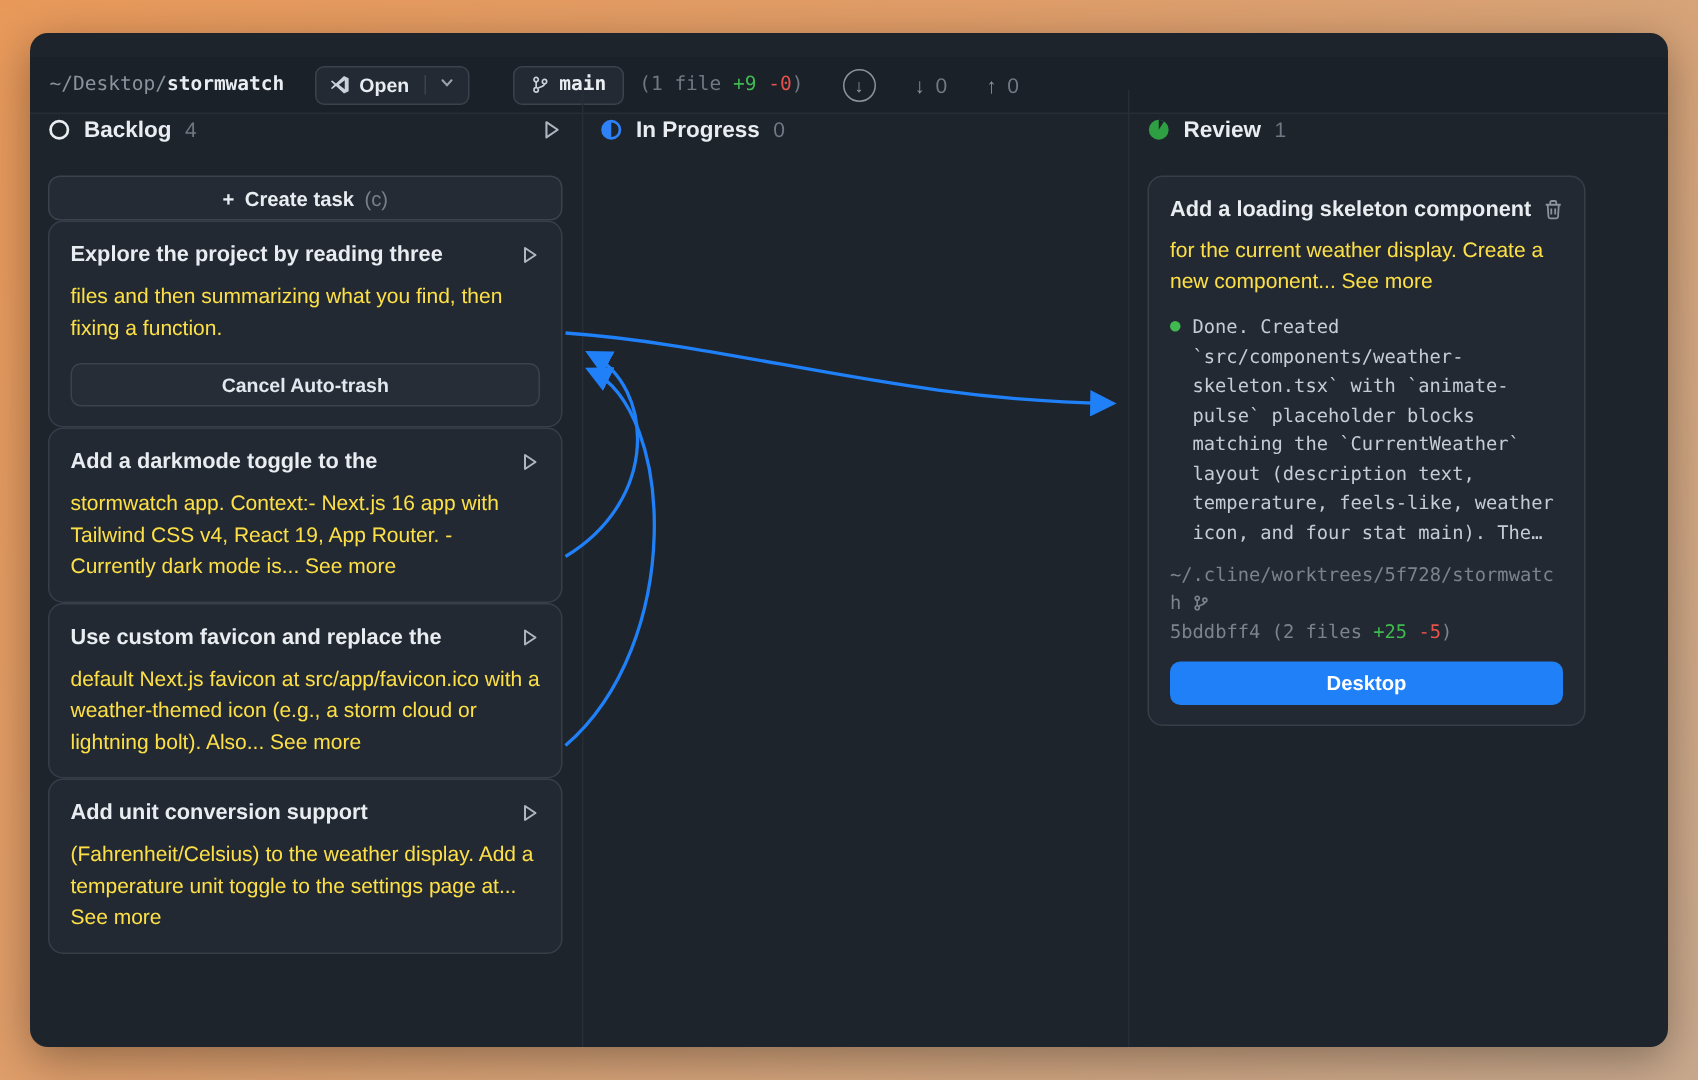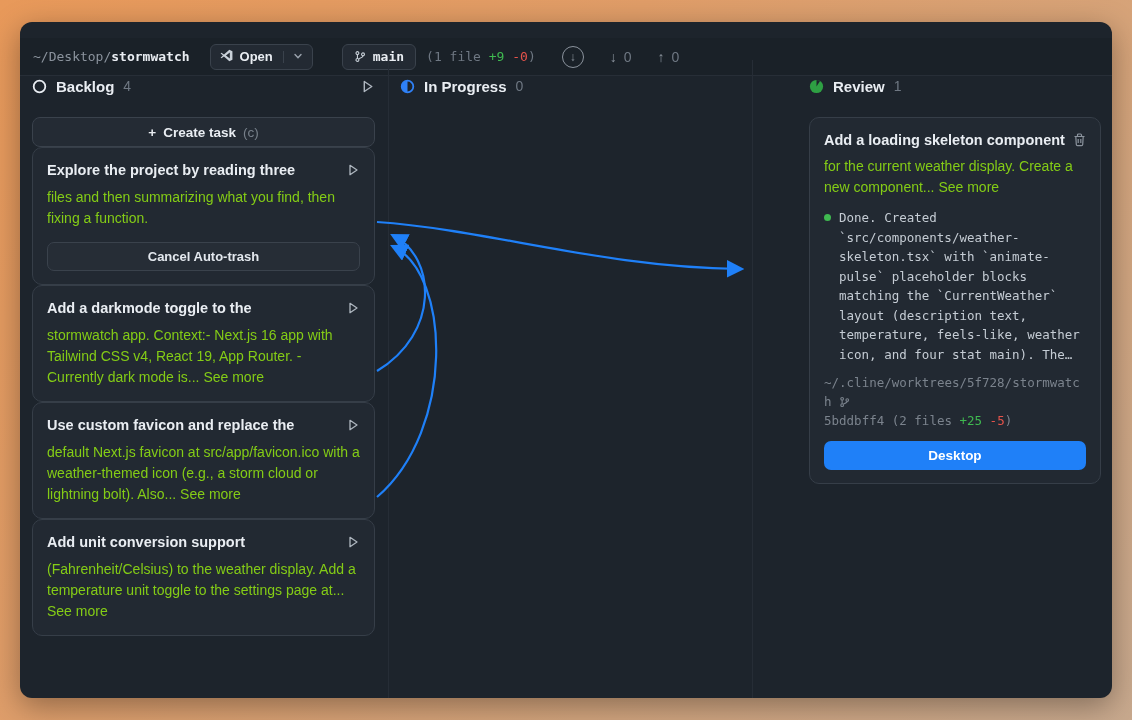--- a/index.html
+++ b/index.html
@@ -24,7 +24,7 @@
   .tb-btn { display:flex; align-items:center; height:26px; background:#232a33;
     border:1px solid #3a424c; border-radius:6px; color:#e9edf2; font-size:13px; font-weight:700; }
   .open-btn { margin-left:20px; }
-  .open-main { display:flex; align-items:flex-start; gap:7px; padding:0 10px 0 9px; cursor:pointer; }
+  .open-main { display:flex; align-items:center; gap:7px; padding:0 10px 0 9px; cursor:pointer; }
   .open-chev { padding:0 9px; border-left:1px solid #3a424c; color:#9aa3ad; font-size:10px; cursor:pointer; }
   .branch-btn { margin-left:29px; padding:0 11px; gap:7px; font-family:"DejaVu Sans Mono", monospace; cursor:pointer; }
   .difftext { margin-left:10px; font-size:13px; color:#6f7883; }

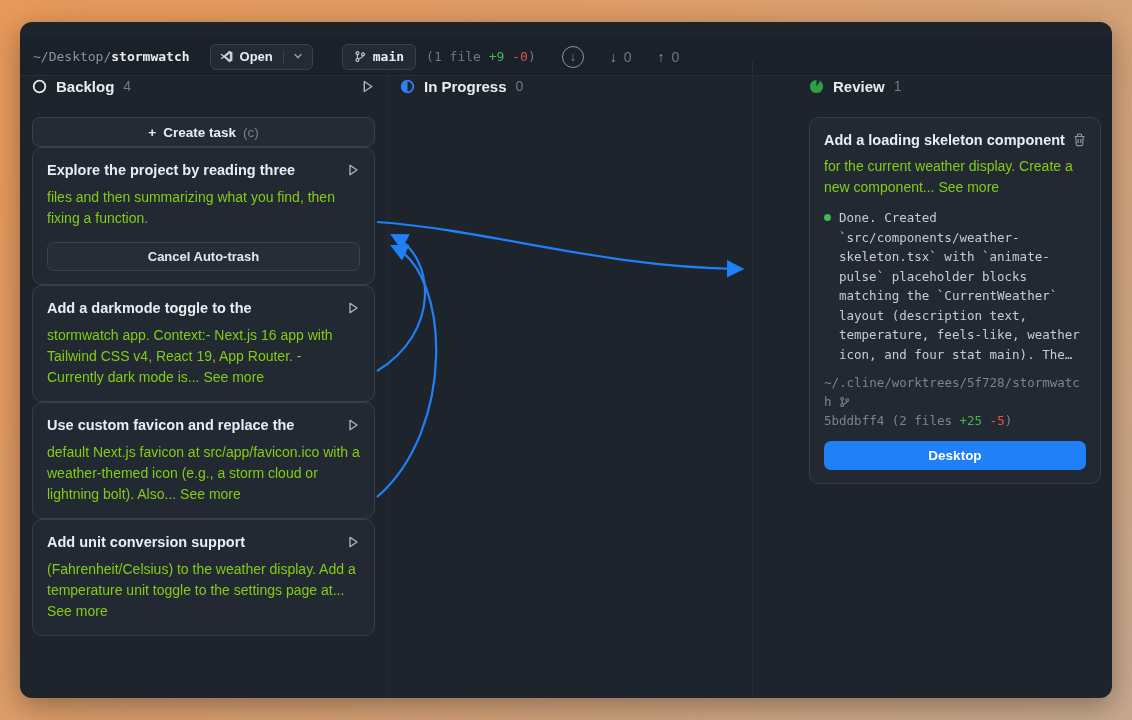--- a/index.html
+++ b/index.html
@@ -224,7 +224,7 @@
         </div>
       </div>
 
-      <div class="column" style="left:745px; width:336px;padding-left:44px;">
+      <div class="column" style="left:701px; width:336px;padding-left:44px;">
         <div class="col-header">
           <span class="icon">
             <svg width="15" height="15" viewBox="0 0 15 15">

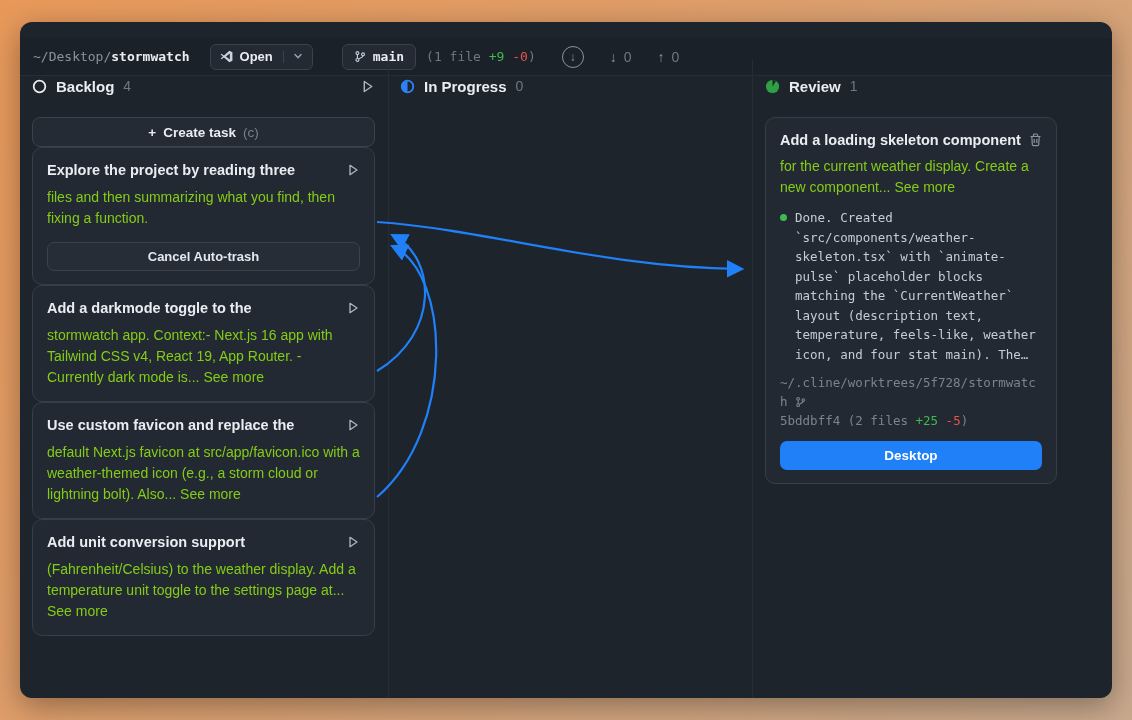--- a/index.html
+++ b/index.html
@@ -53,7 +53,7 @@
     padding:12px 14px 13px; }
   .card-title-row { display:flex; align-items:flex-start; gap:8px; }
   .card-title { flex:1; font-size:14.5px; font-weight:700; color:#e9edf2; line-height:20px; }
-  .card-body { margin-top:7px; font-size:14px; color:#84cc16; line-height:21px; }
+  .card-body { margin-top:7px; font-size:14px; color:#fde047; line-height:21px; }
   .cancel-btn { margin-top:13px; width:100%; height:29px; background:#262d36; border:1px solid #3a424c;
     border-radius:7px; color:#e3e8ee; font-weight:700; font-size:13px; cursor:pointer; }
 

